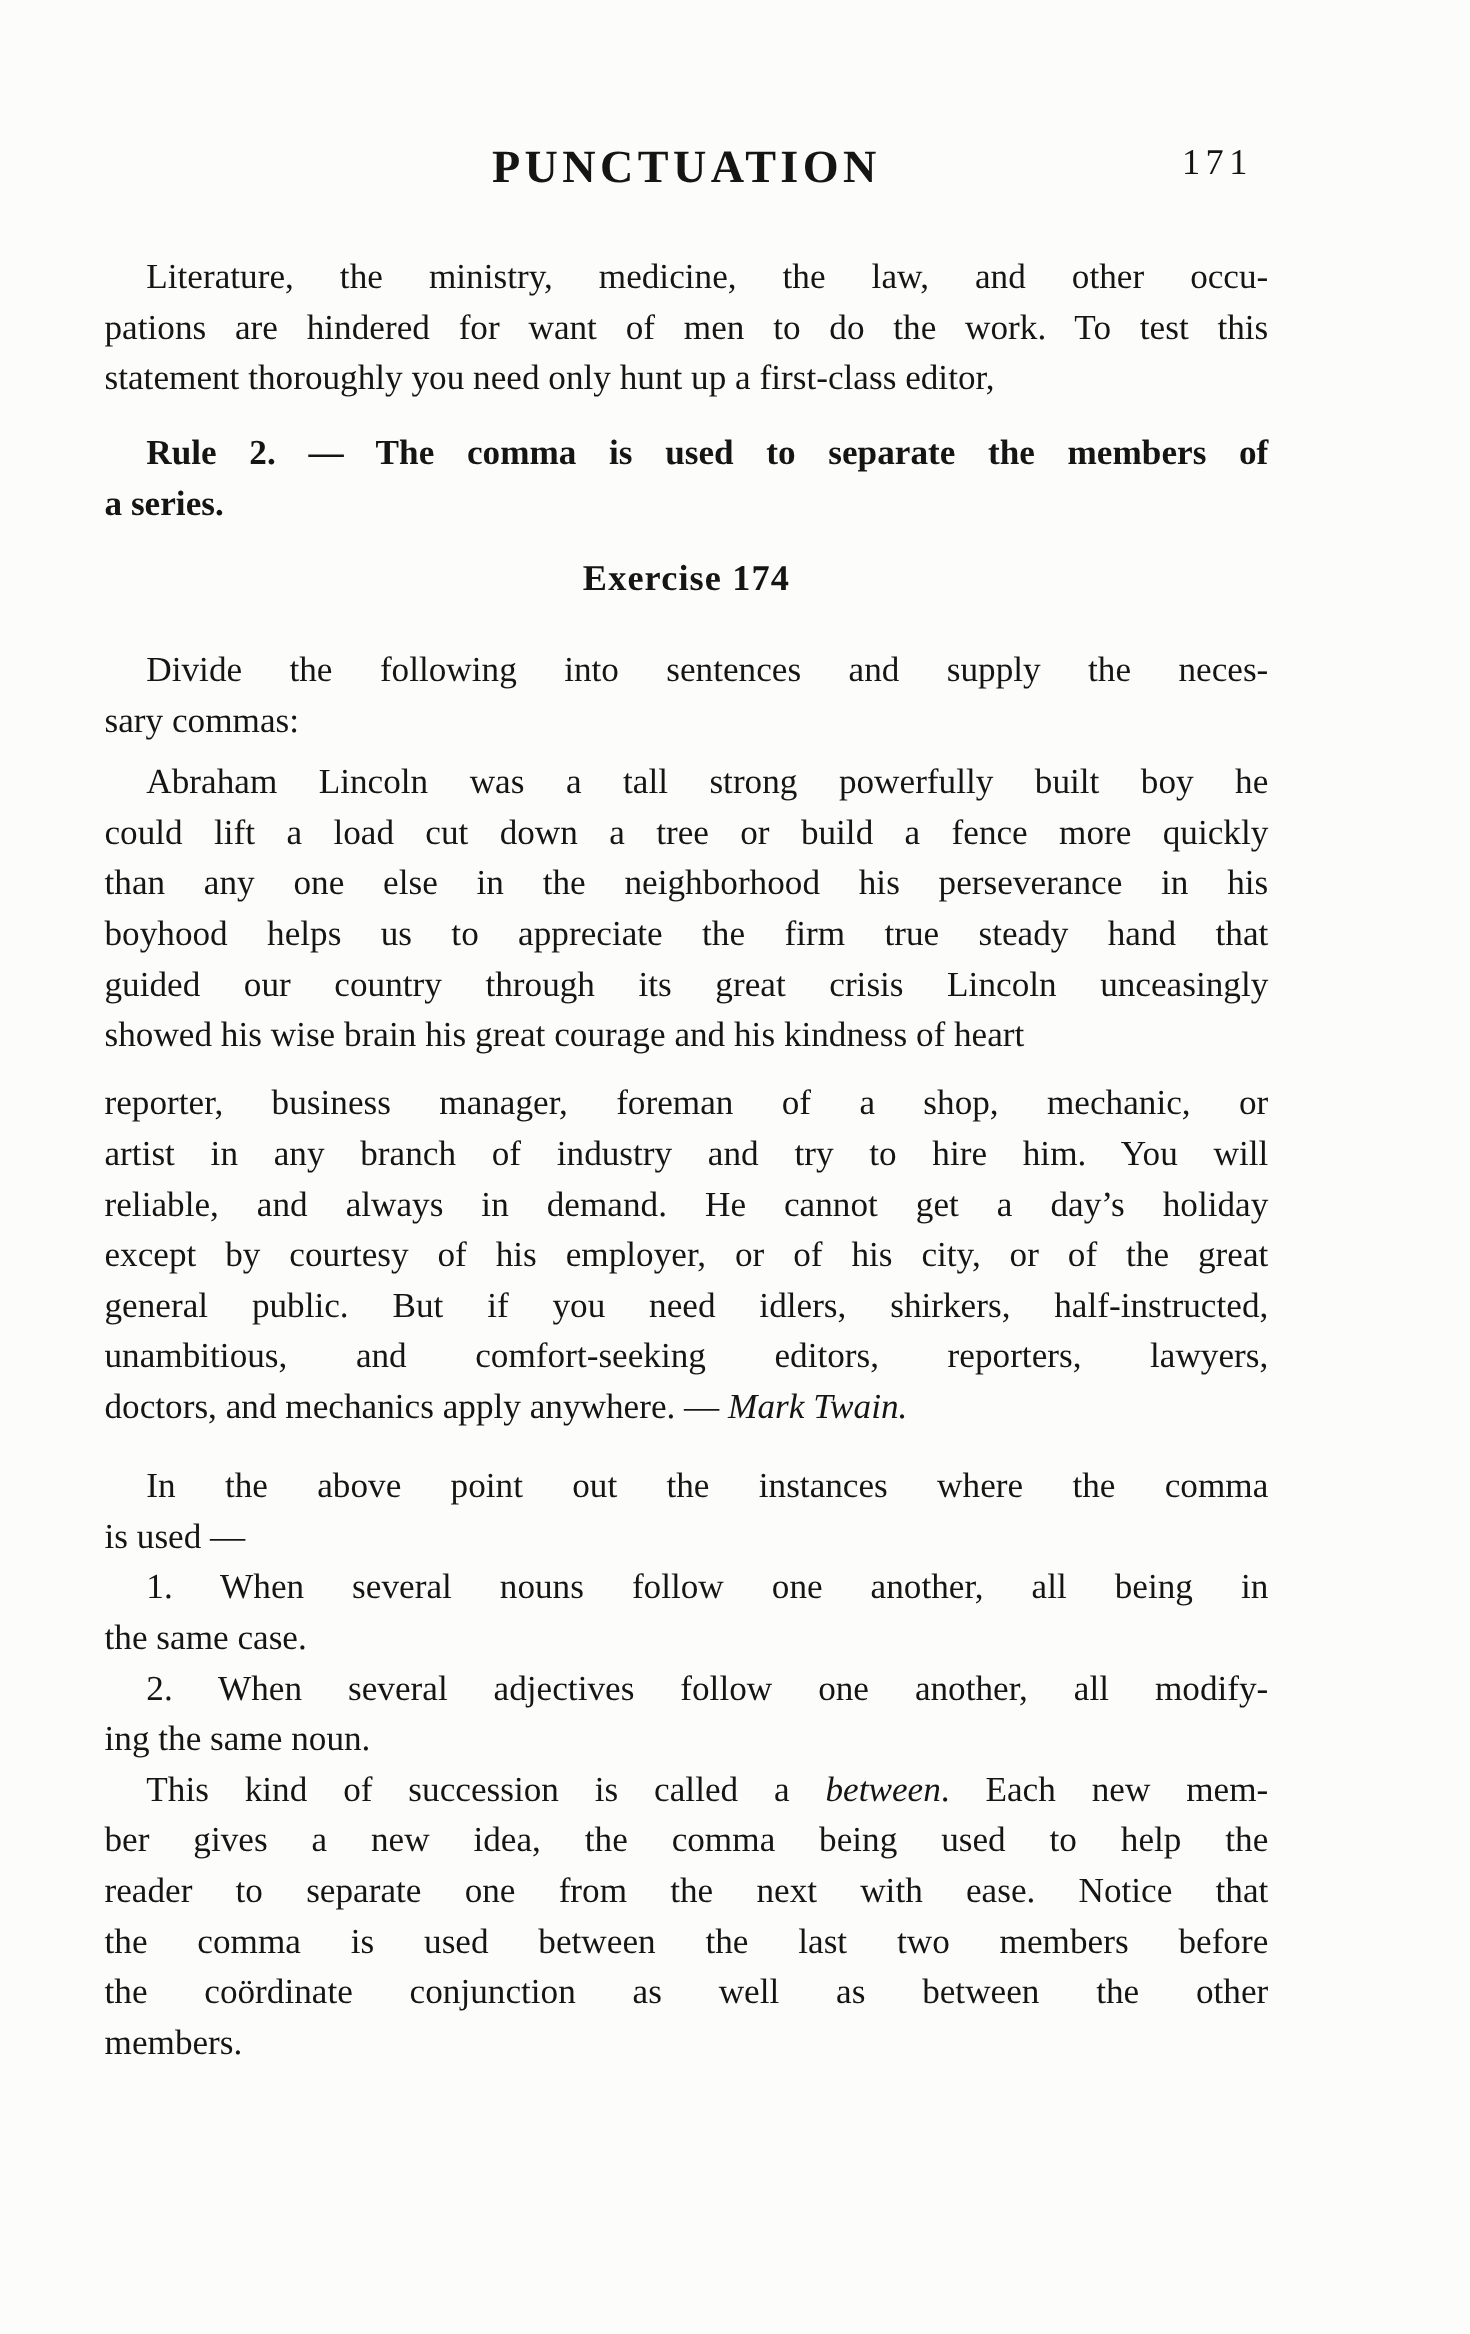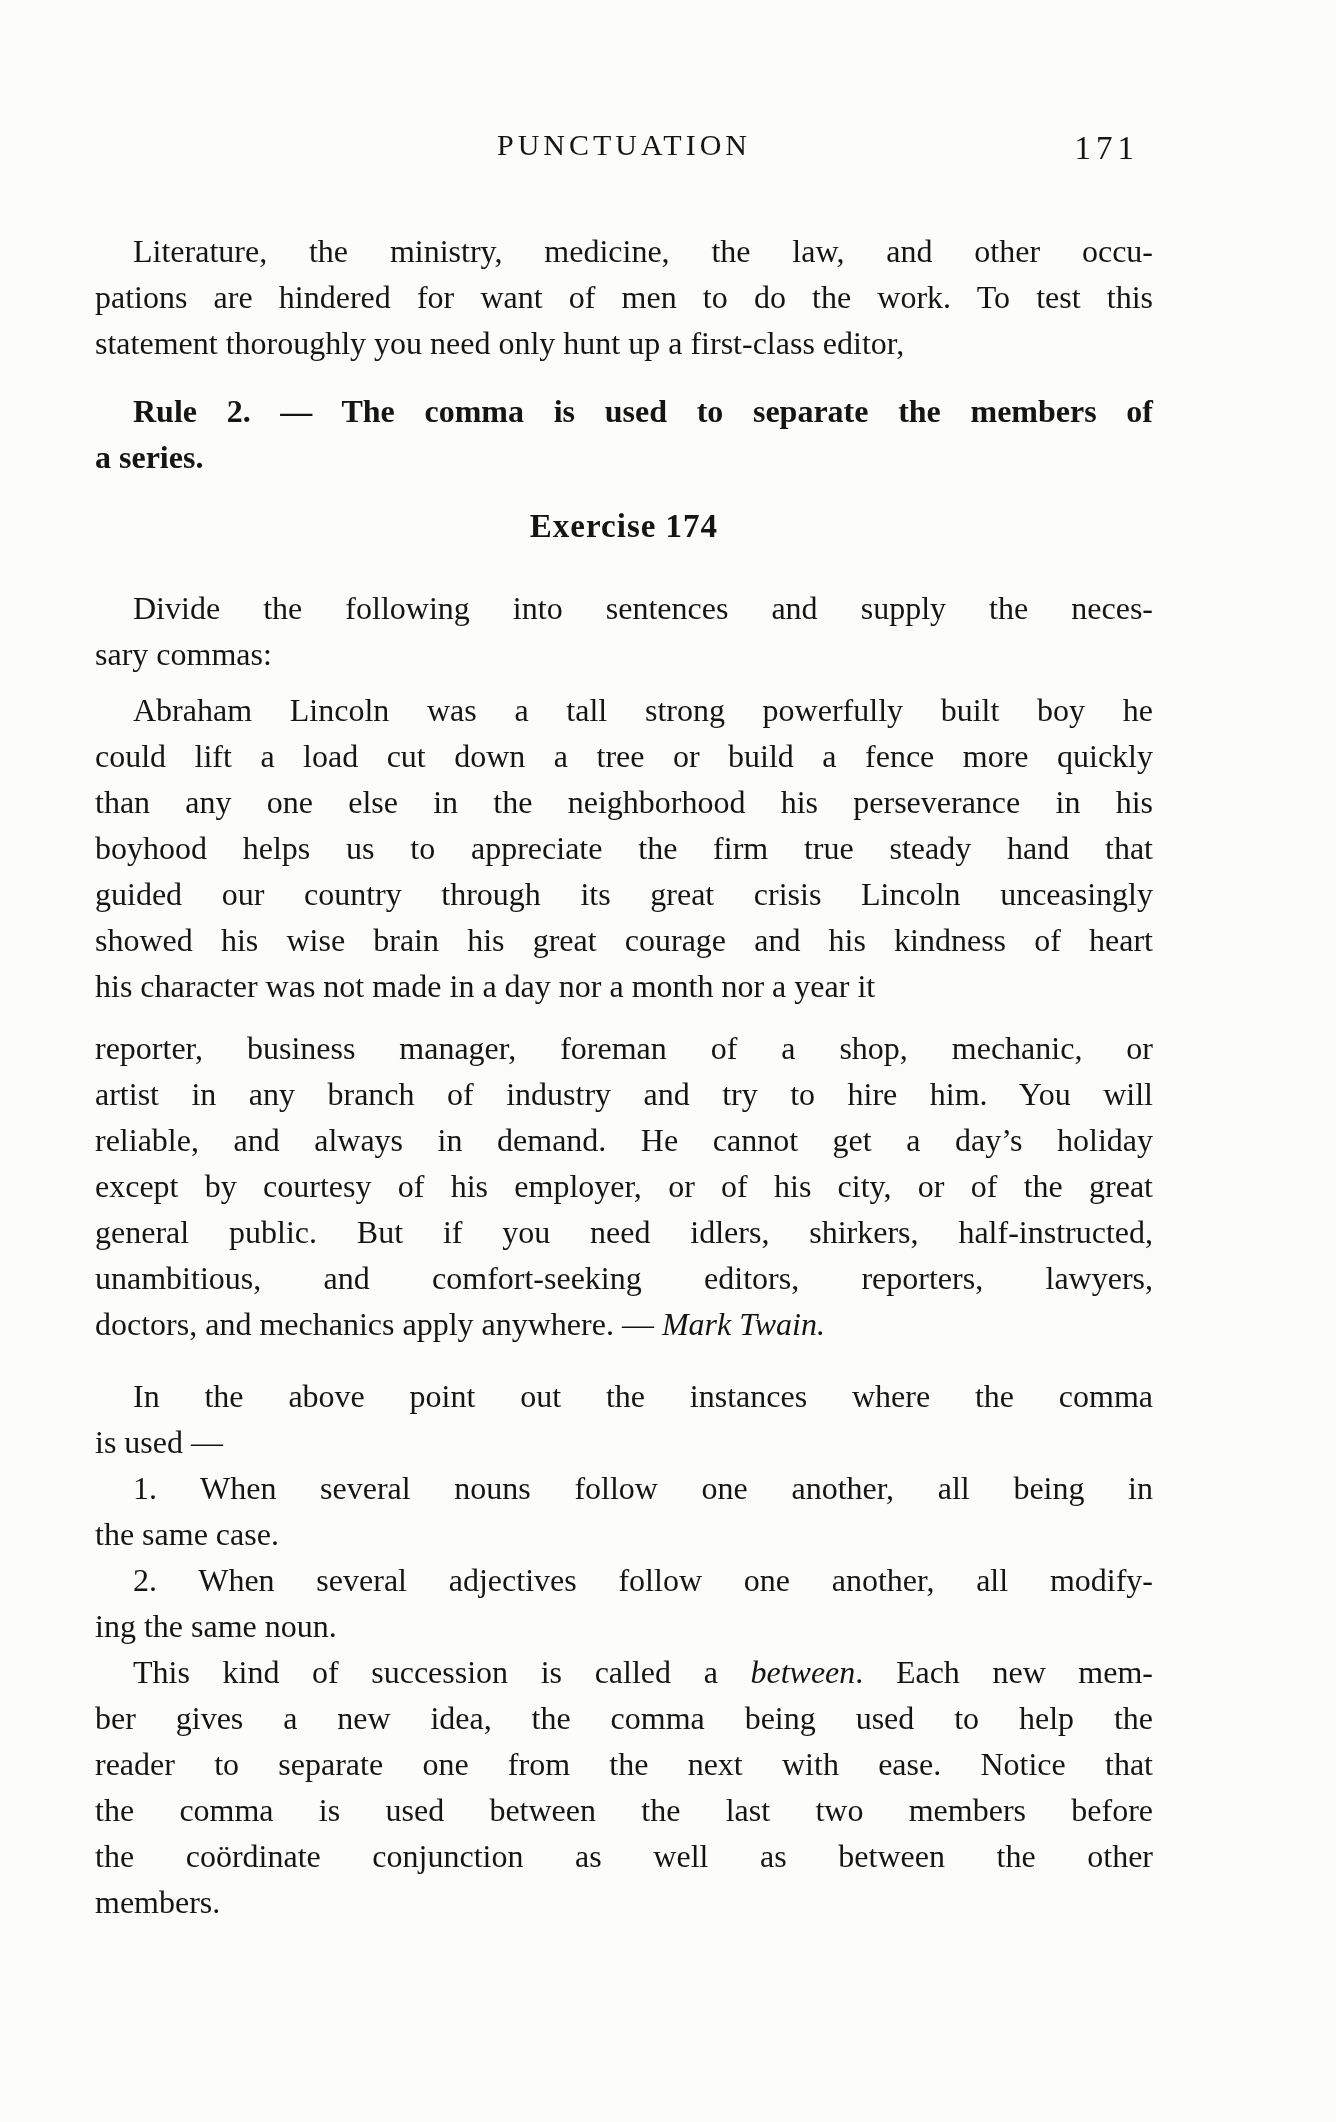--- a/index.html
+++ b/index.html
@@ -32,9 +32,9 @@
     position: absolute;
     left: 0; right: 0;
     text-align: center;
-    font-size: 30px;
+    font-size: 42px;
     letter-spacing: 4px;
-    font-weight: 400;
+    font-weight: 700;
   }
   .pagenum {
     position: absolute;

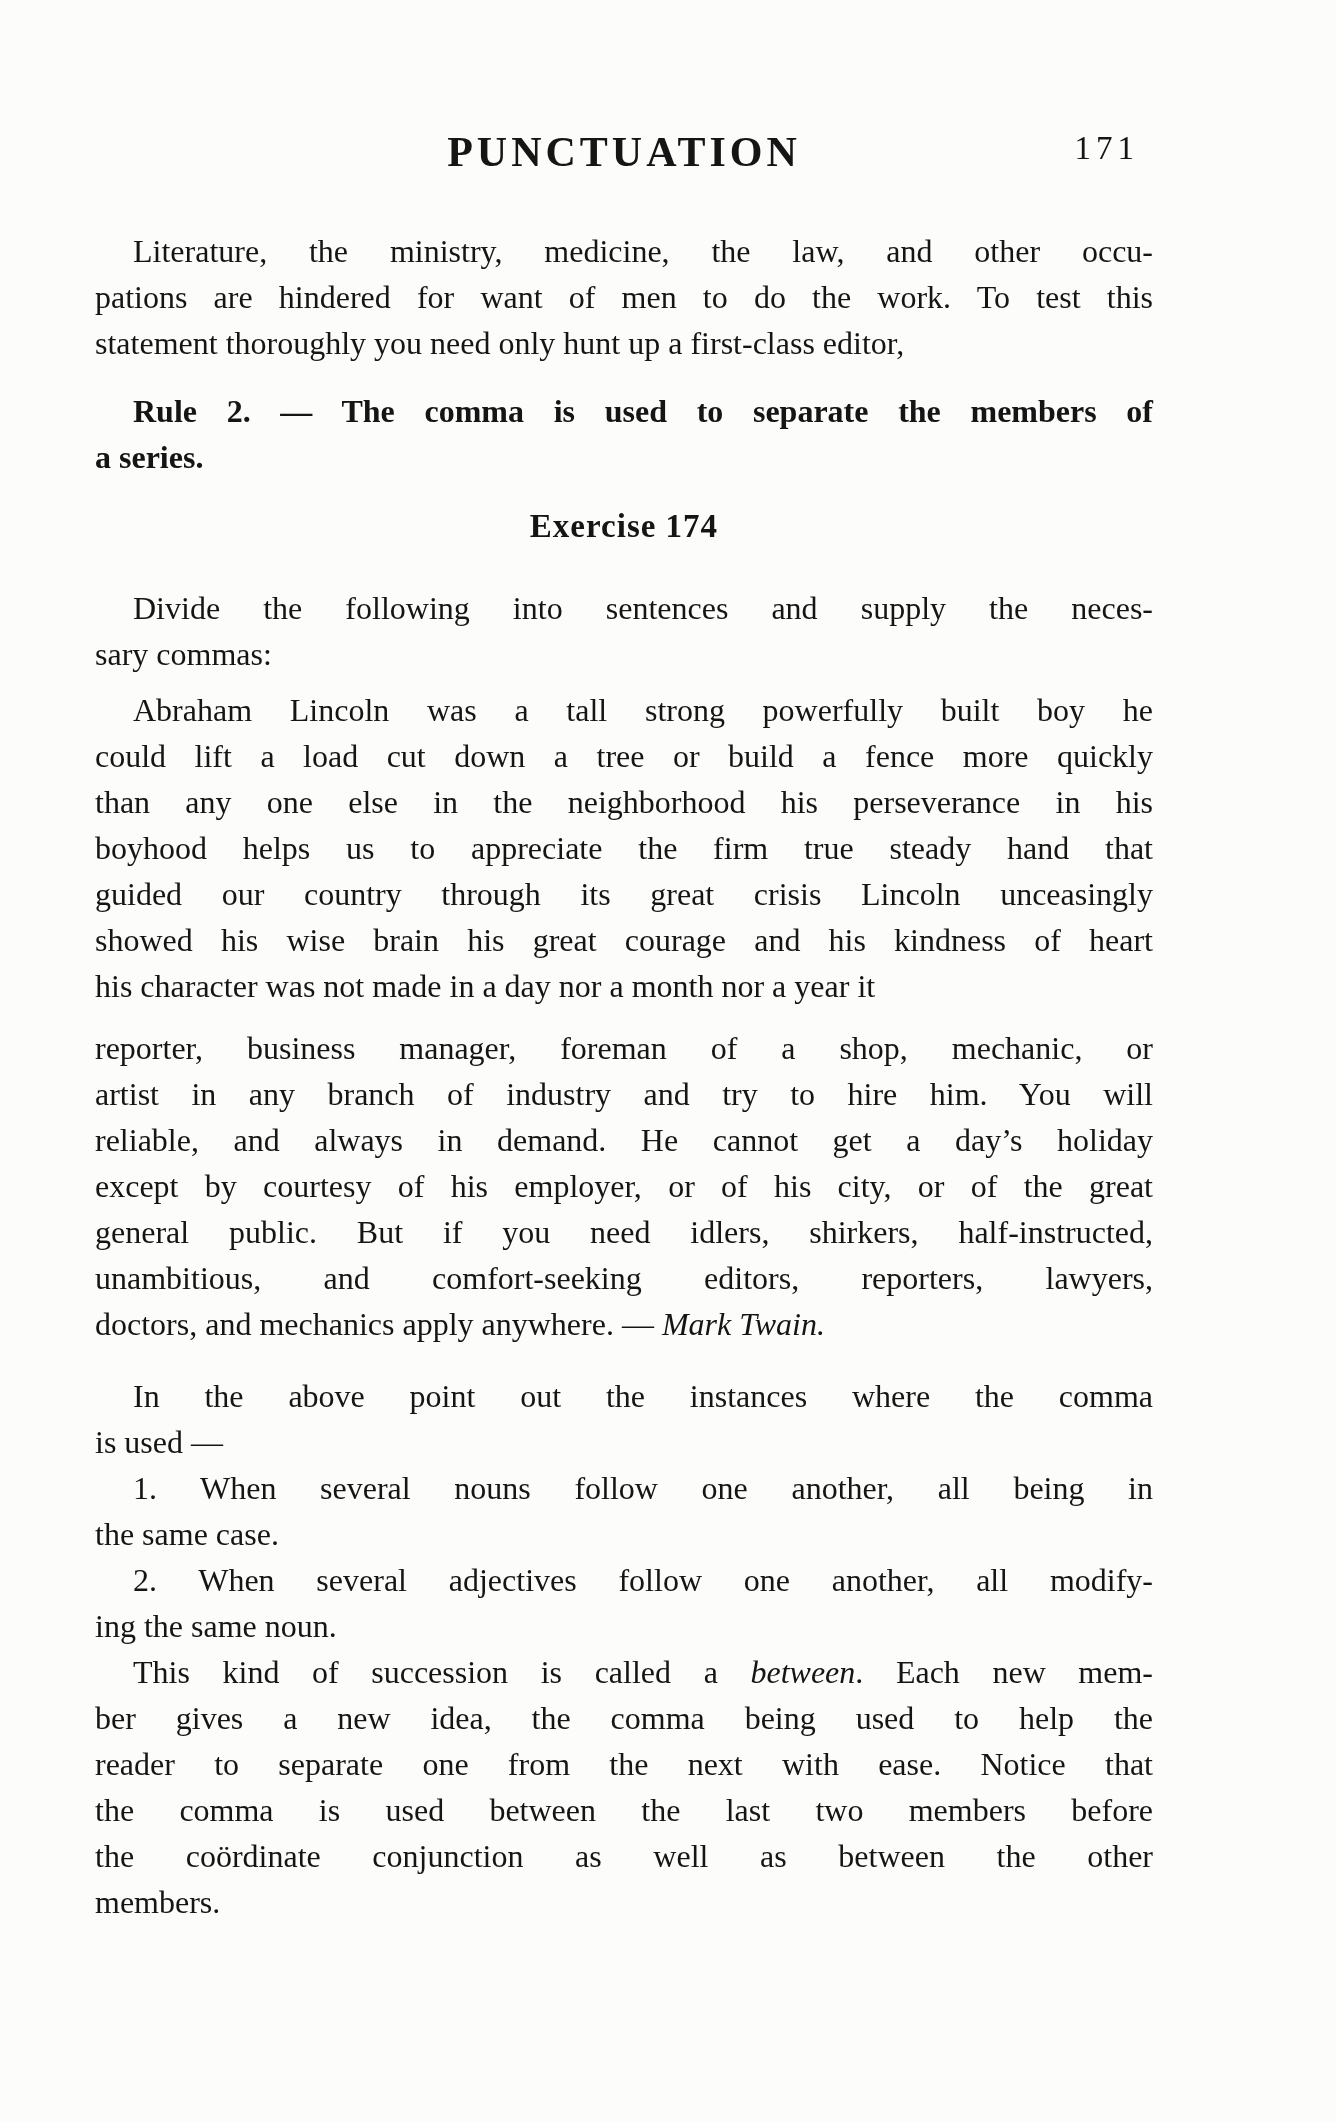--- a/index.html
+++ b/index.html
@@ -111,7 +111,6 @@
         <div class="line">boyhood helps us to appreciate the firm true steady hand that</div>
         <div class="line">guided our country through its great crisis Lincoln unceasingly</div>
         <div class="line">showed his wise brain his great courage and his kindness of heart</div>
-        <div class="line">his character was not made in a day nor a month nor a year it</div>
       </div>
 
     <div class="para m-twain">

